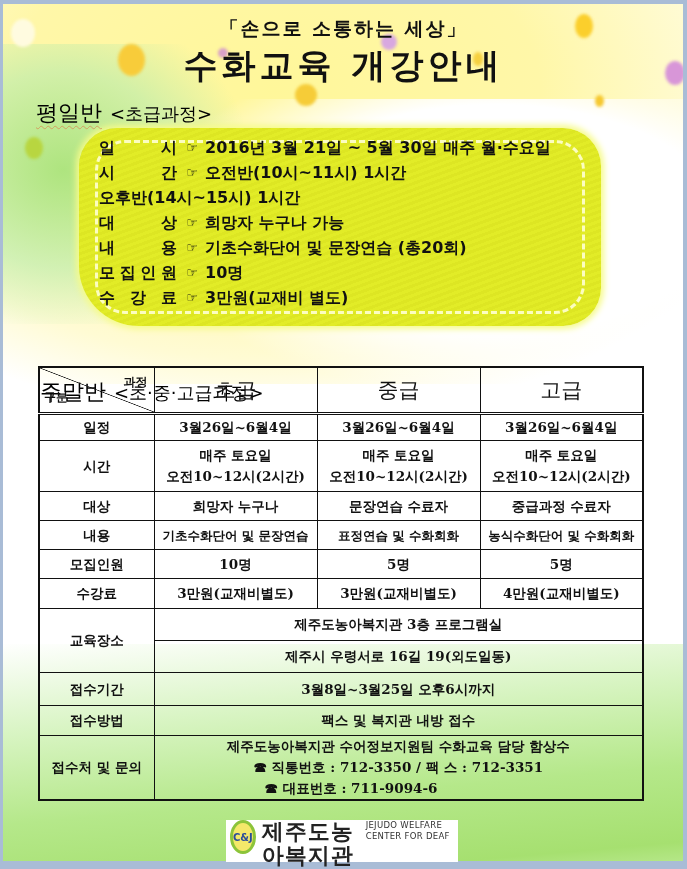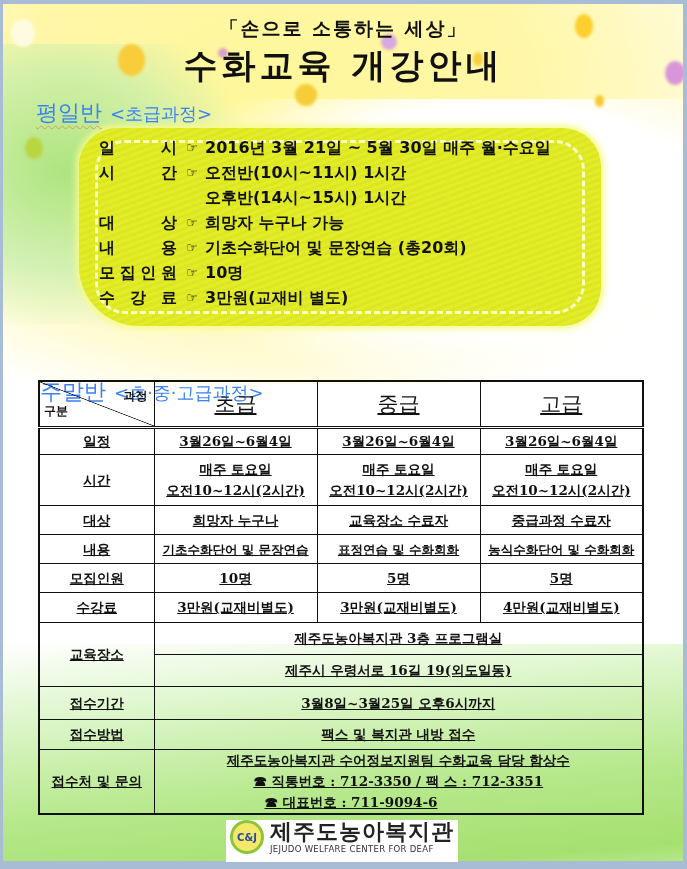--- a/index.html
+++ b/index.html
@@ -58,7 +58,7 @@
     letter-spacing:4px;
   }
   .section-h {
-    position:absolute; font-size:22px; color:#3b82f6;
+    position:absolute; font-size:22px; color:#000000;
   }
   .section-h .sub { font-size:18px; margin-left:8px; }
   .section-h .main { text-decoration: underline wavy #d2a060 1px; text-underline-offset:5px; }

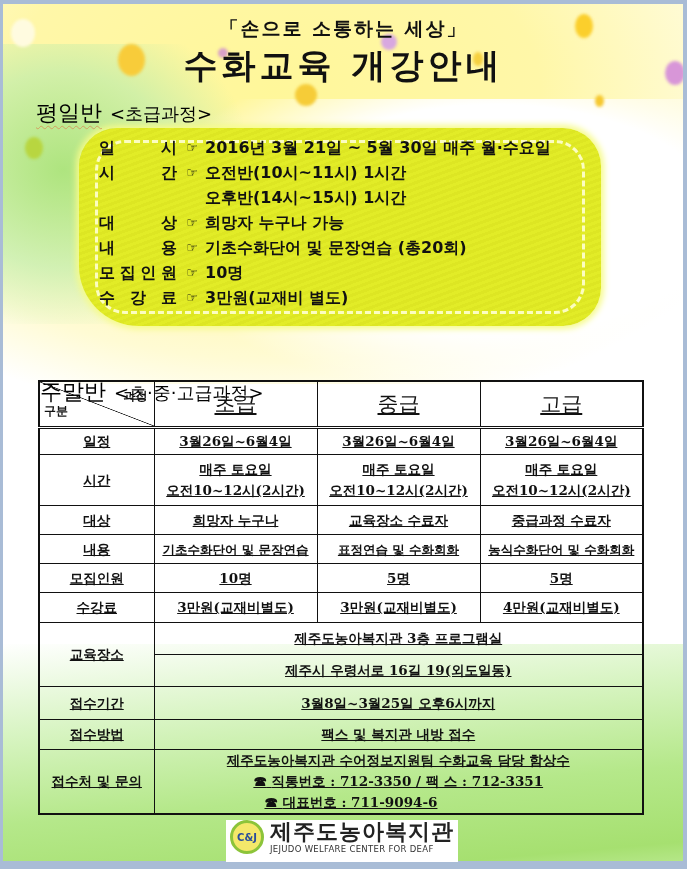--- a/index.html
+++ b/index.html
@@ -70,7 +70,7 @@
   .wlabel { width:78px; display:flex; justify-content:space-between; }
   .hand { width:22px; text-align:center; font-size:13px; margin:0 2px 0 4px; }
   .wval { }
-  .indent { padding-left:106px; }
+  .indent { }
   table.sched {
     position:absolute; left:38px; top:380px; width:606px;
     border-collapse:collapse; border:2px solid #111;

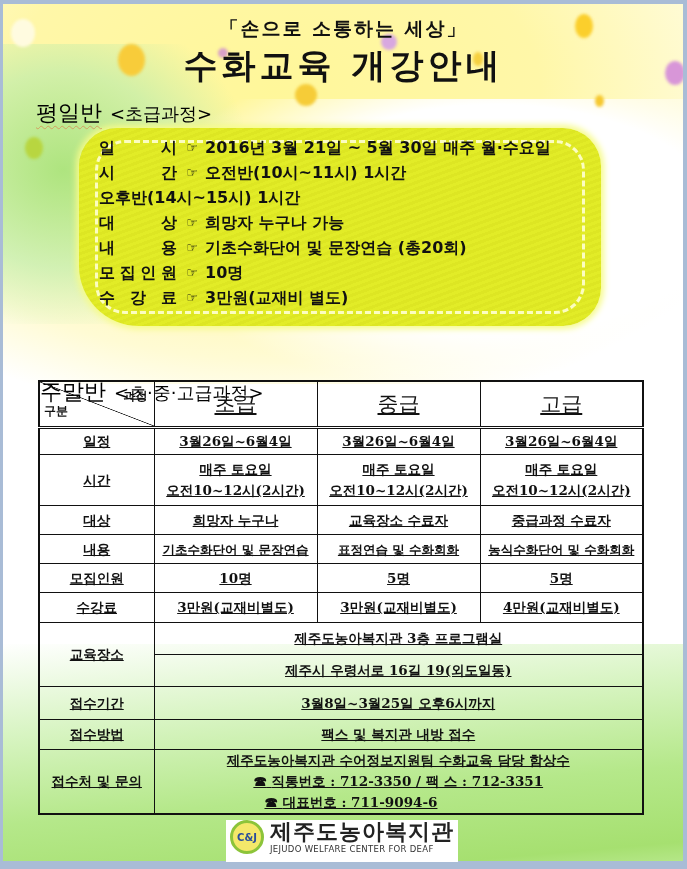--- a/index.html
+++ b/index.html
@@ -72,11 +72,10 @@
   .wval { }
   .indent { }
   table.sched {
-    position:absolute; left:38px; top:380px; width:606px;
+    position:absolute; left:38px; top:366px; width:606px;
     border-collapse:collapse; border:2px solid #111;
     font-family:"DejaVu Serif", serif; font-size:13.5px; font-weight:bold; color:#111;
     table-layout:fixed;
-    text-decoration:underline;
   }
   table.sched td { border:1px solid #111; text-align:center; padding:0 2px; line-height:21px; }
   table.sched col.c0 { width:115px; }

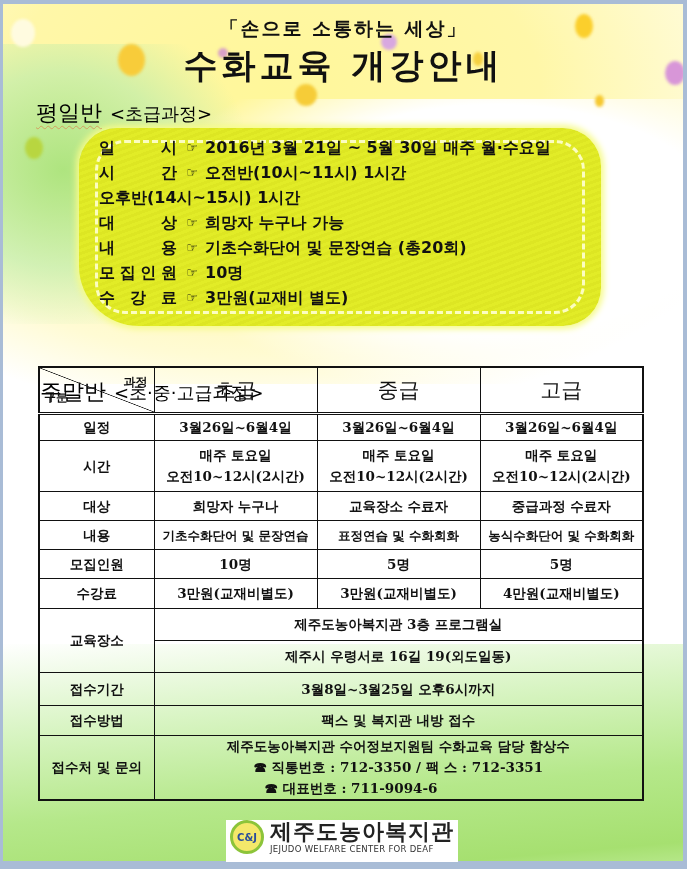--- a/index.html
+++ b/index.html
@@ -234,7 +234,7 @@
   <tr style="height:29px">
     <td>대상</td>
     <td>희망자 누구나</td>
-    <td>교육장소 수료자</td>
+    <td>문장연습 수료자</td>
     <td>중급과정 수료자</td>
   </tr>
   <tr style="height:29px">

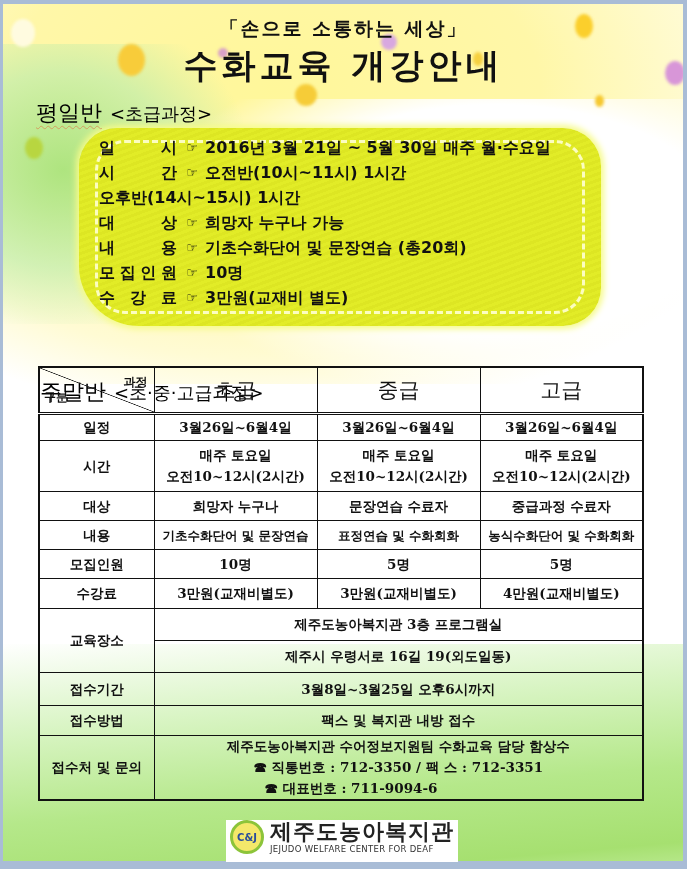--- a/index.html
+++ b/index.html
@@ -96,7 +96,7 @@
     display:flex; align-items:center; justify-content:center;
     font-size:10px; font-weight:bold; color:#2a4c9a;
   }
-  .logo-text { display:flex; flex-direction:column; }
+  .logo-text { display:flex; flex-direction:row; }
   .logo-ko { font-size:22px; font-weight:bold; color:#222; letter-spacing:1px; line-height:24px; }
   .logo-en { font-size:8.5px; color:#333; line-height:11px; letter-spacing:0.3px; }
 </style>

